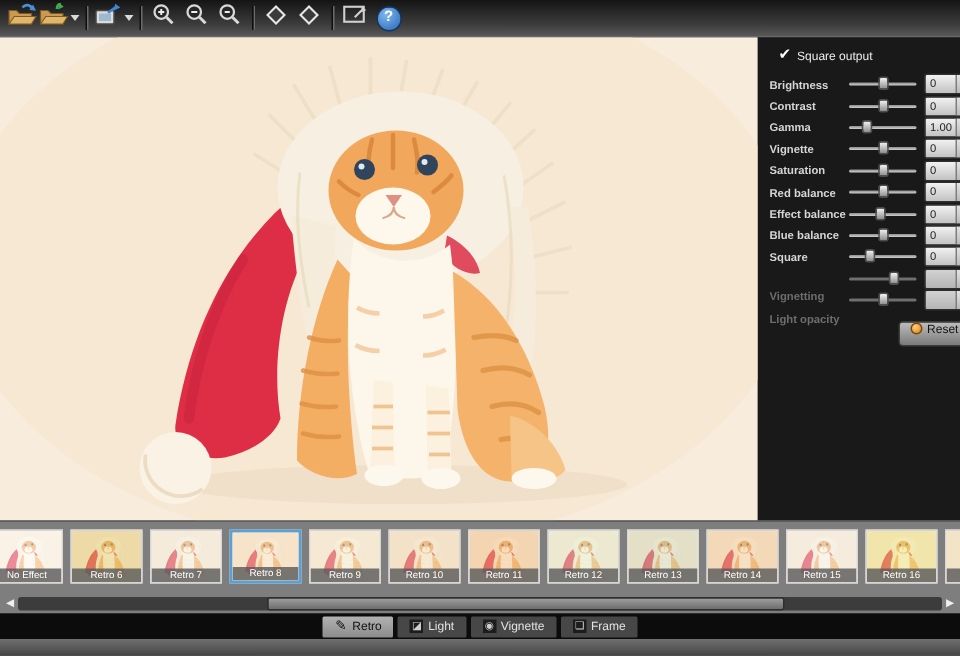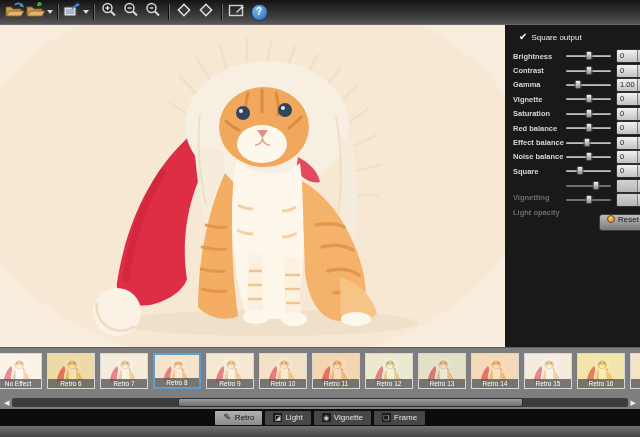--- a/index.html
+++ b/index.html
@@ -359,7 +359,7 @@
     </div>
   </div>
           <div class="slider-row">
-    <span class="slider-label">Noise balance</span>
+    <span class="slider-label">Blue balance</span>
     <div class="slider">
       <div class="slider-line"></div>
       <div class="slider-thumb" style="left: 52%;"></div>

